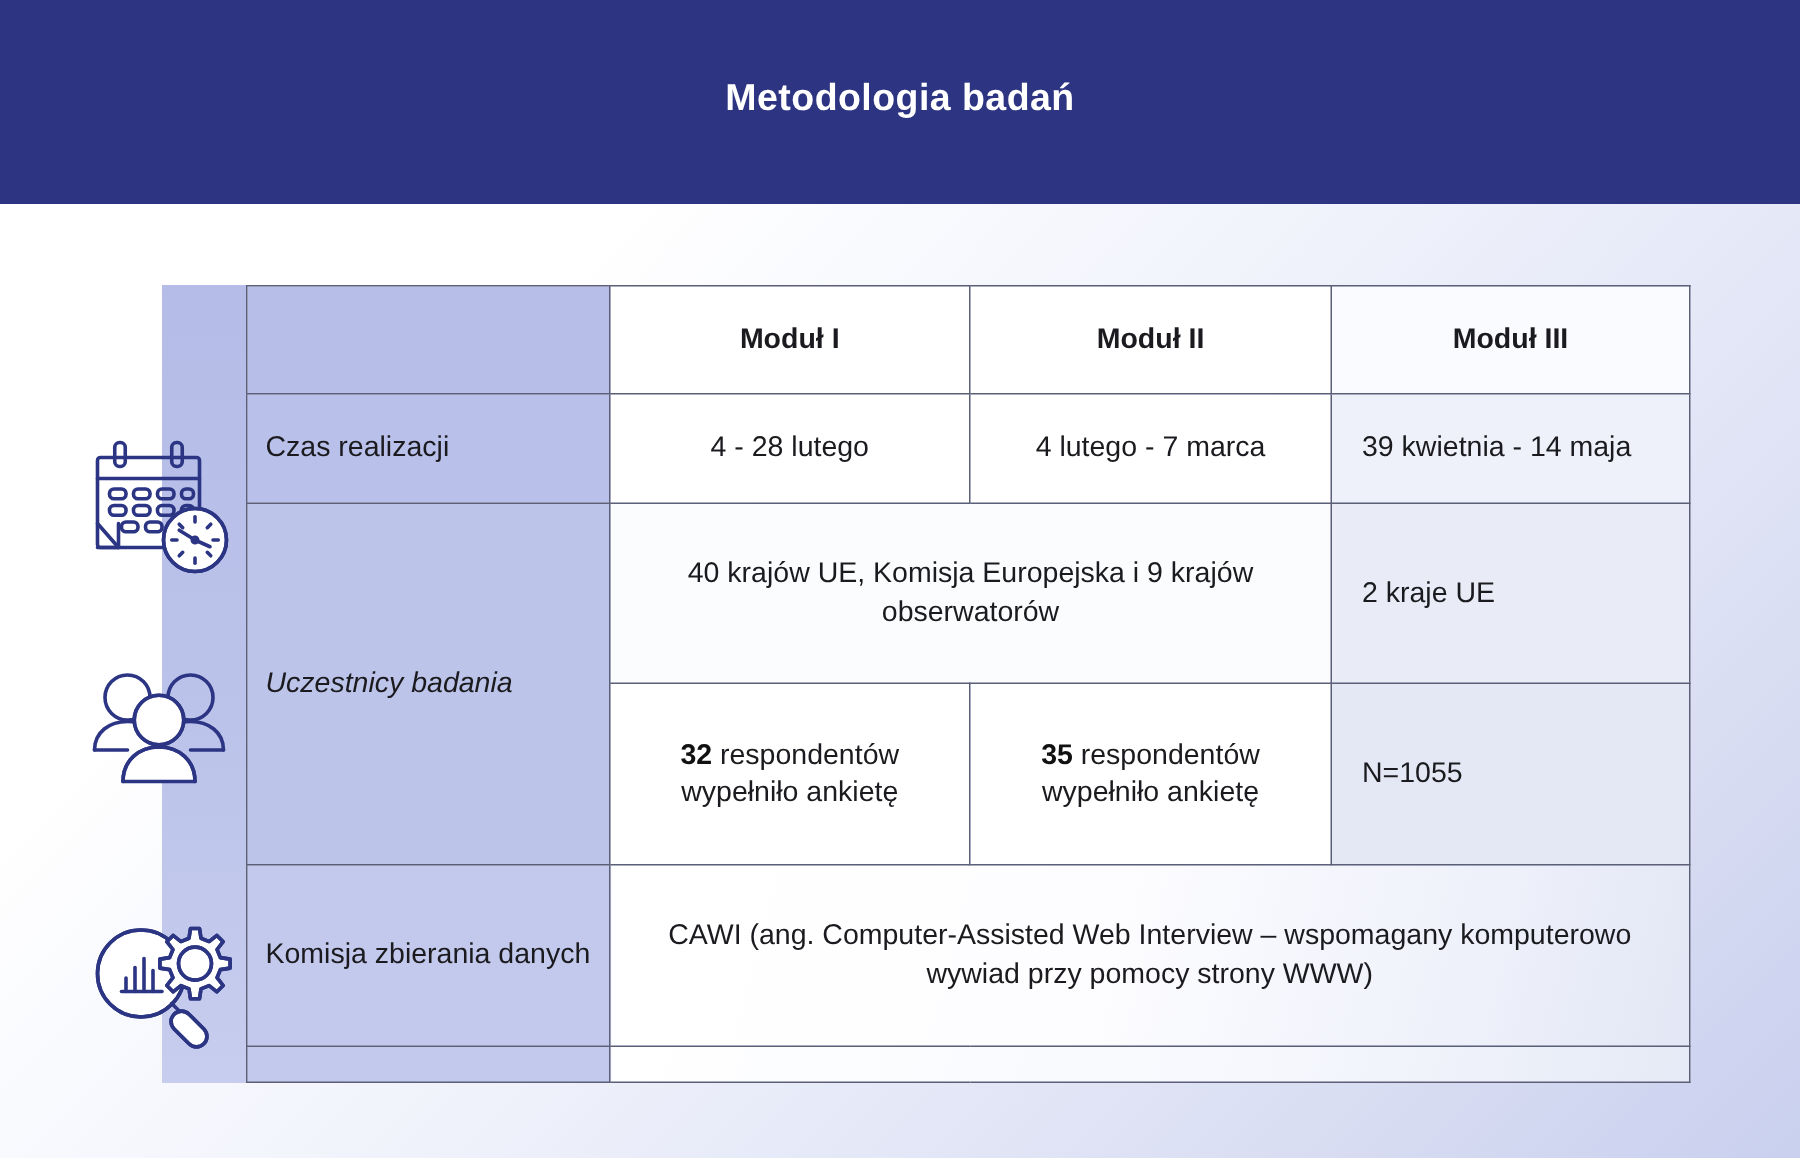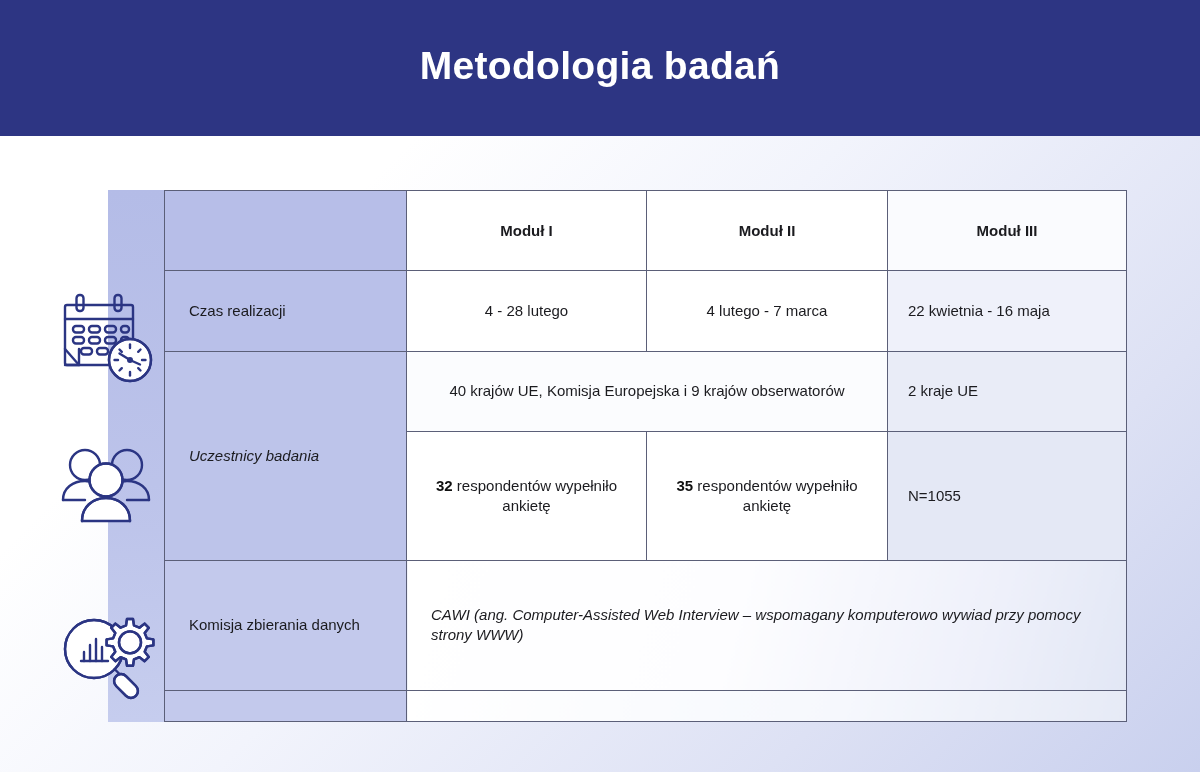--- a/index.html
+++ b/index.html
@@ -35,7 +35,7 @@
   }
   .header-title {
     color: #ffffff;
-    font-size: 39px;
+    font-size: 25px;
     font-weight: bold;
     letter-spacing: 0.3px;
     line-height: 1;

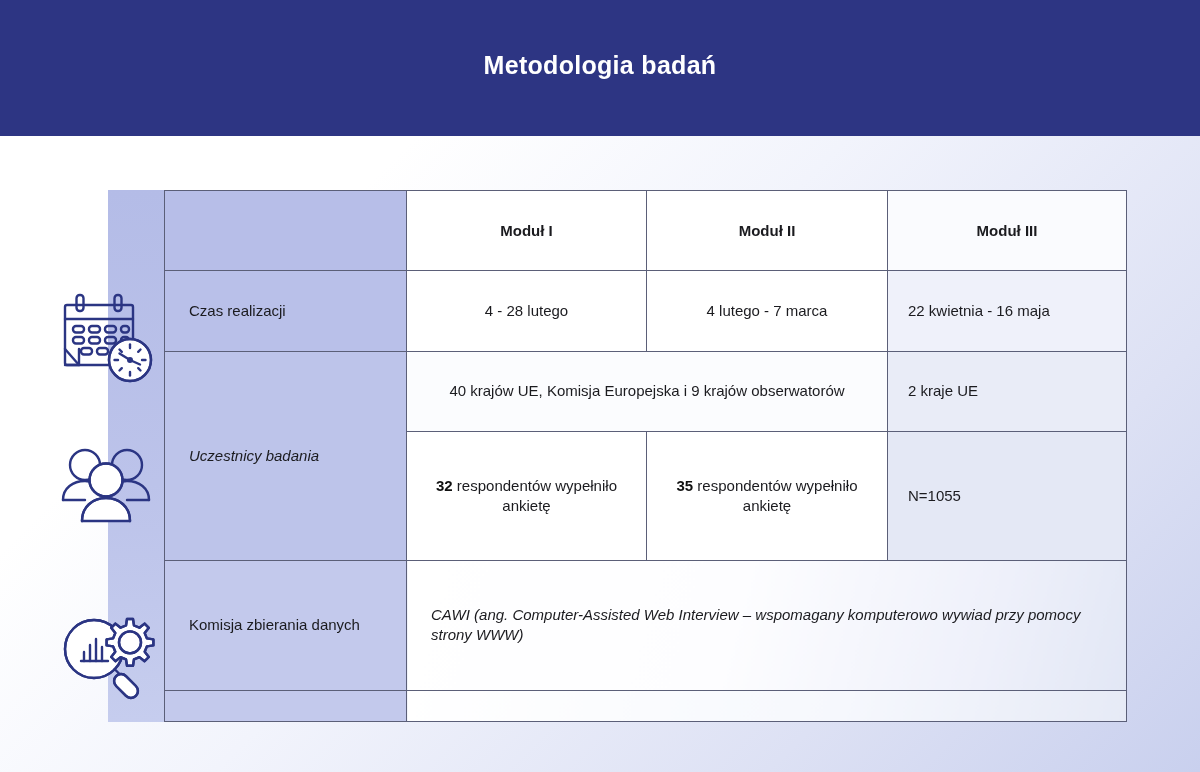--- a/index.html
+++ b/index.html
@@ -95,9 +95,9 @@
   }
   table.methodology td {
     border: 1px solid #5b5f78;
-    padding: 6px 24px;
+    padding: 6px 12px;
     vertical-align: middle;
-    font-size: 15px;
+    font-size: 19px;
     color: #1b1b1f;
     line-height: 1.35;
   }

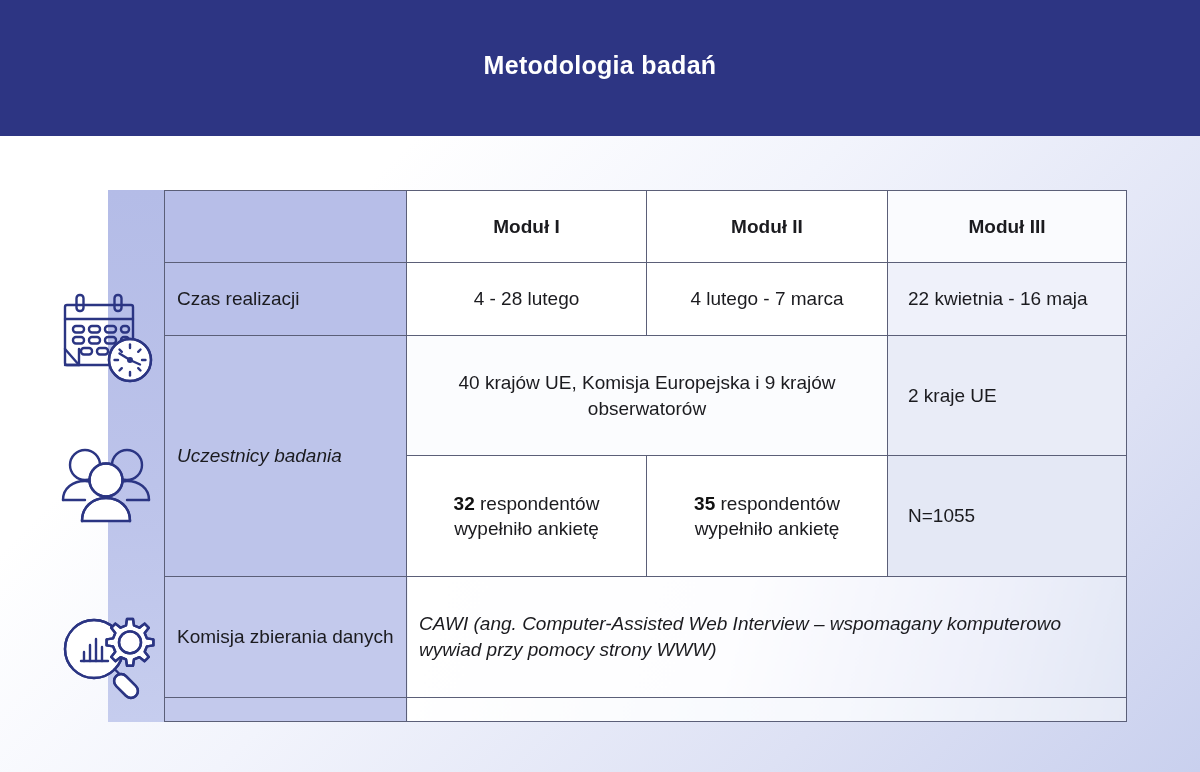--- a/index.html
+++ b/index.html
@@ -266,7 +266,7 @@
           <td class="rowlabel">Czas realizacji</td>
           <td class="data">4 - 28 lutego</td>
           <td class="data">4 lutego - 7 marca</td>
-          <td class="data left m3cell">22 kwietnia - 16 maja</td>
+          <td class="data left m3cell">39 kwietnia - 14 maja</td>
         </tr>
 
         <tr>

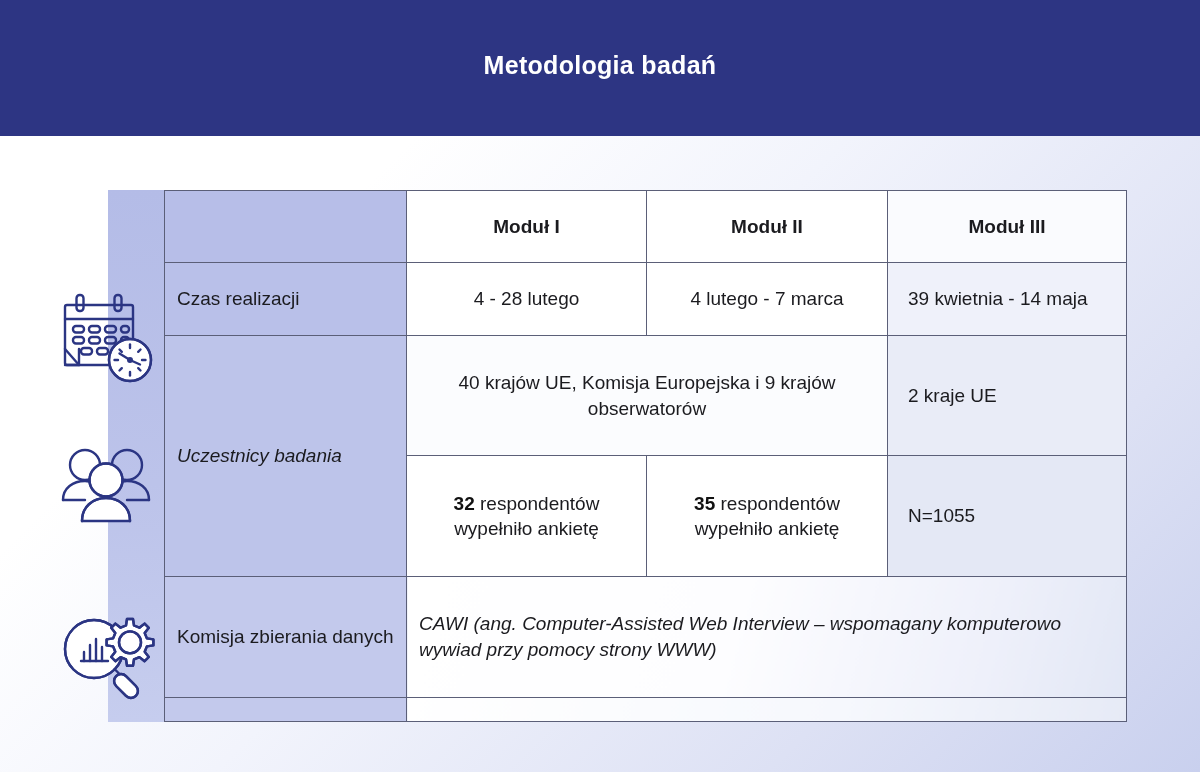--- a/index.html
+++ b/index.html
@@ -149,10 +149,9 @@
   td.span-wide { background: #fbfcfe; }
   td.cawi {
     background: linear-gradient(105deg, #ffffff 0%, #fdfdff 45%, #eef0fa 80%, #e2e7f5 100%);
-    text-align: left;
+    text-align: center;
     padding-left: 26px;
     padding-right: 26px;
-    font-style: italic;
   }
   td.bottom-empty {
     background: linear-gradient(105deg, #ffffff 0%, #f6f8fd 60%, #e6eaf6 100%);

